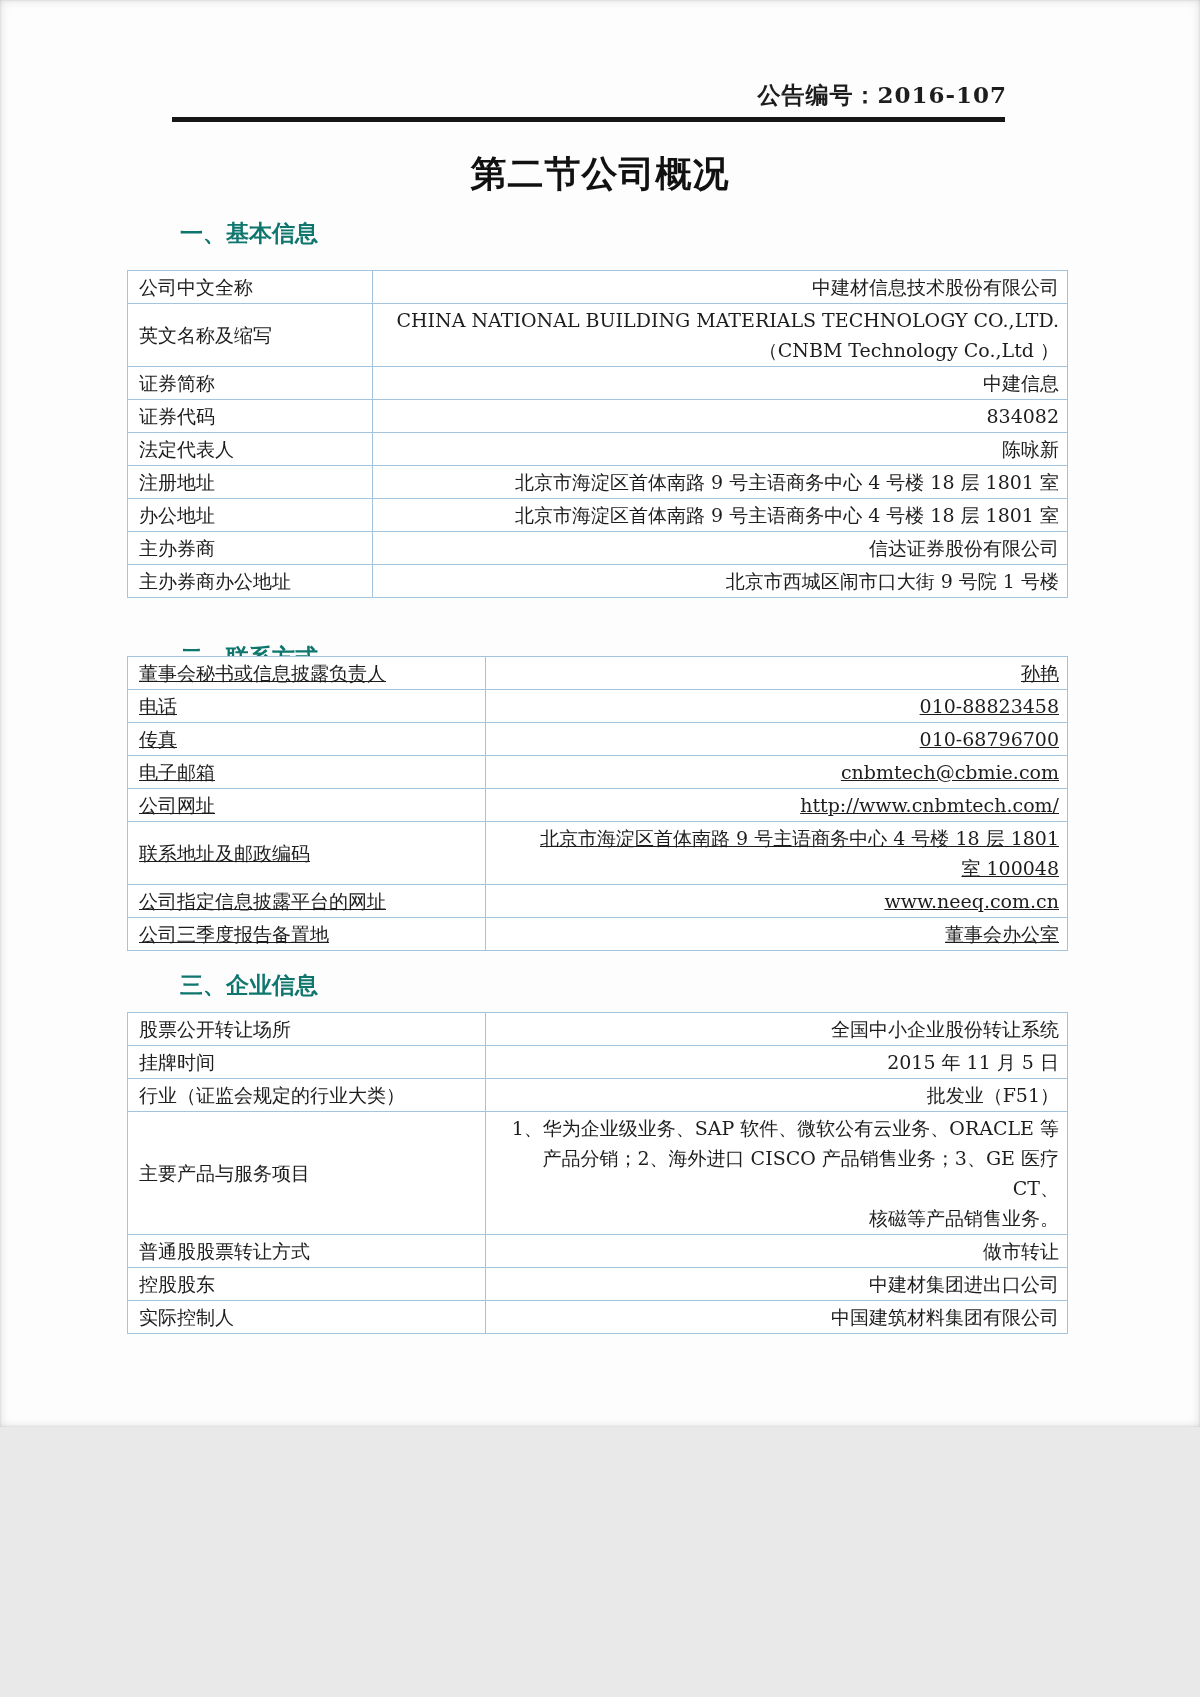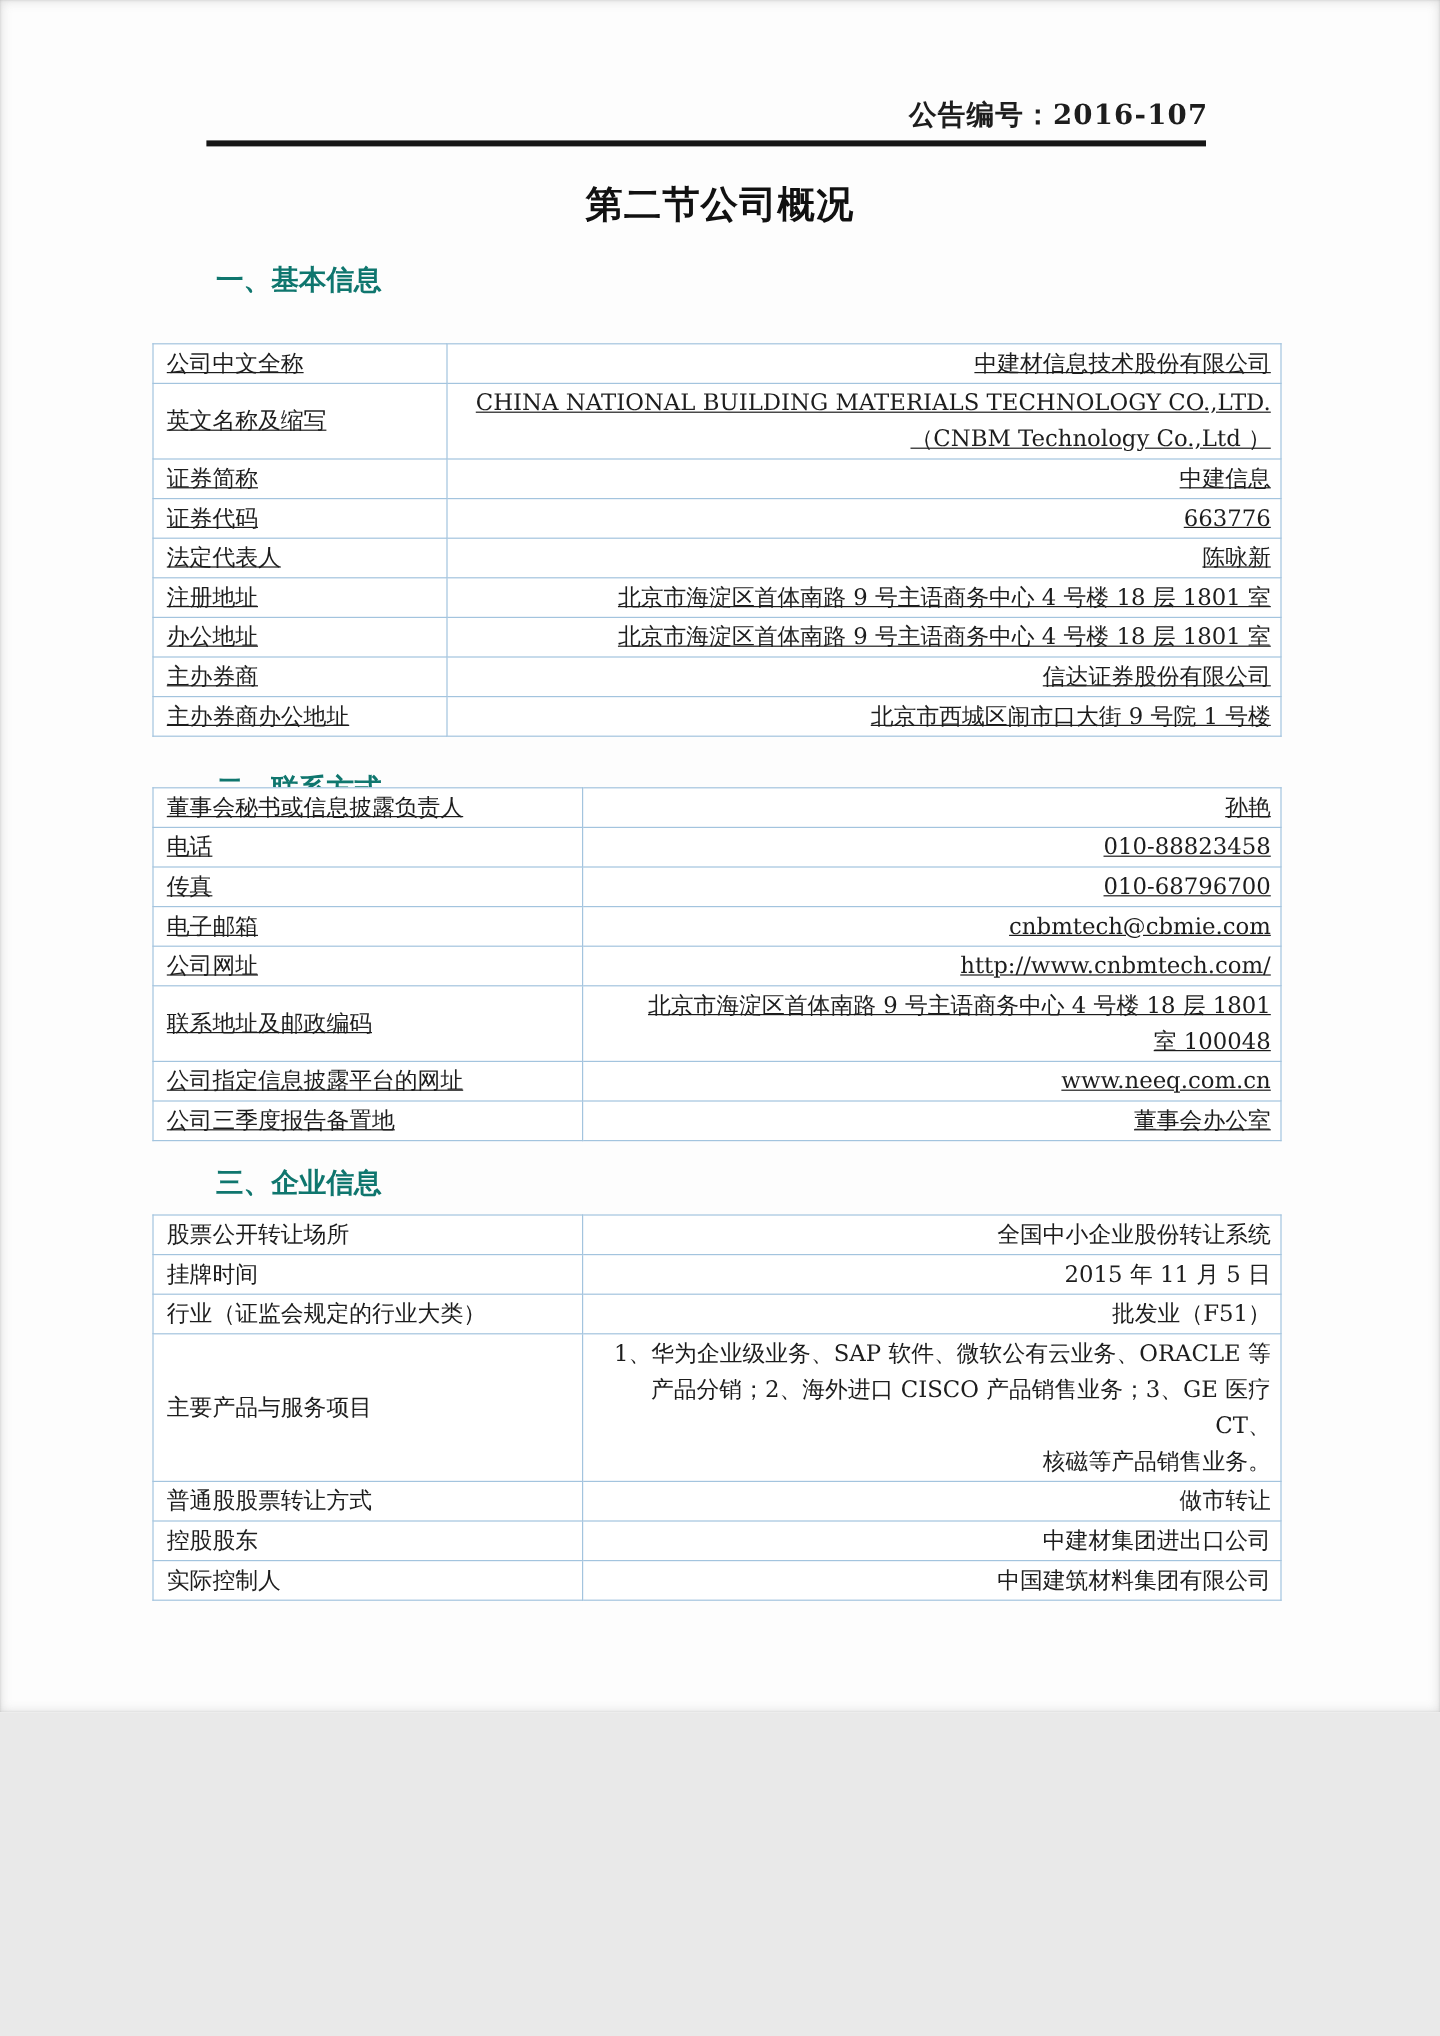--- a/index.html
+++ b/index.html
@@ -29,7 +29,7 @@
     position:absolute;top:150px;left:0;width:1200px;margin:0;
     text-align:center;
     font-family:"Liberation Sans","DejaVu Sans",sans-serif;
-    font-weight:700;font-size:31px;letter-spacing:1px;color:#111;
+    font-weight:700;font-size:36px;letter-spacing:1px;color:#111;
   }
   .section-heading{
     position:absolute;left:180px;margin:0;

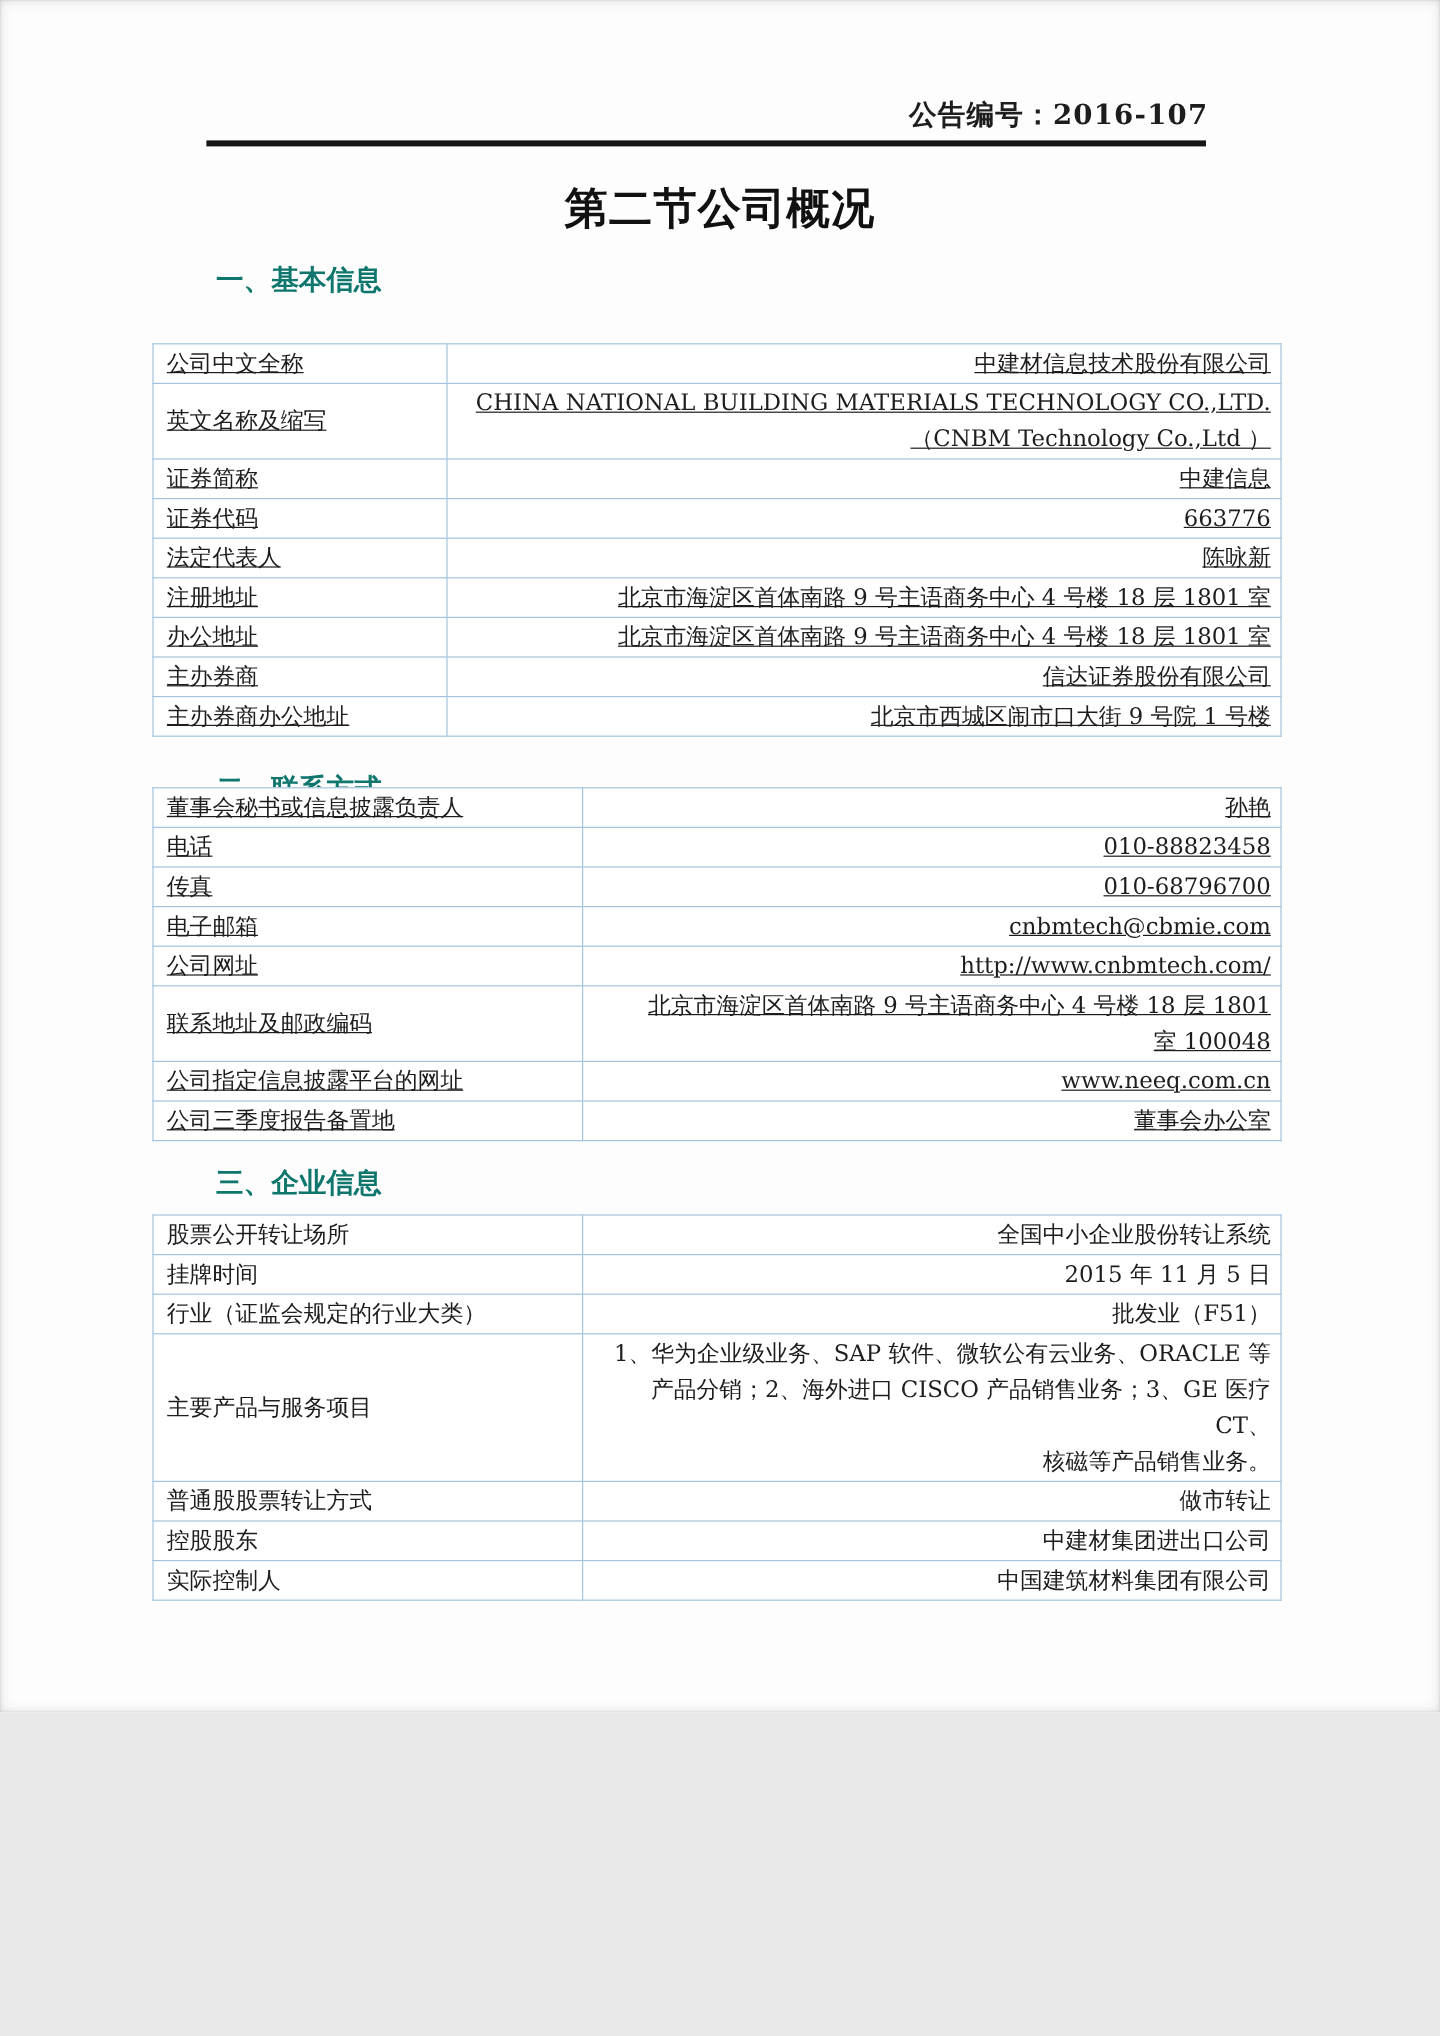--- a/index.html
+++ b/index.html
@@ -43,7 +43,7 @@
     border-collapse:collapse;table-layout:fixed;
     background:#fff;
   }
-  .tbl1{top:286px;text-decoration:underline;} .tbl2{top:656px;text-decoration:underline;} .tbl3{top:1012px;padding-left:28px;}
+  .tbl1{top:270px;} .tbl2{top:656px;text-decoration:underline;} .tbl3{top:1012px;padding-left:28px;}
   table.info-table td{
     border:1.5px solid #a3c4de;
     font-size:19px;line-height:30px;

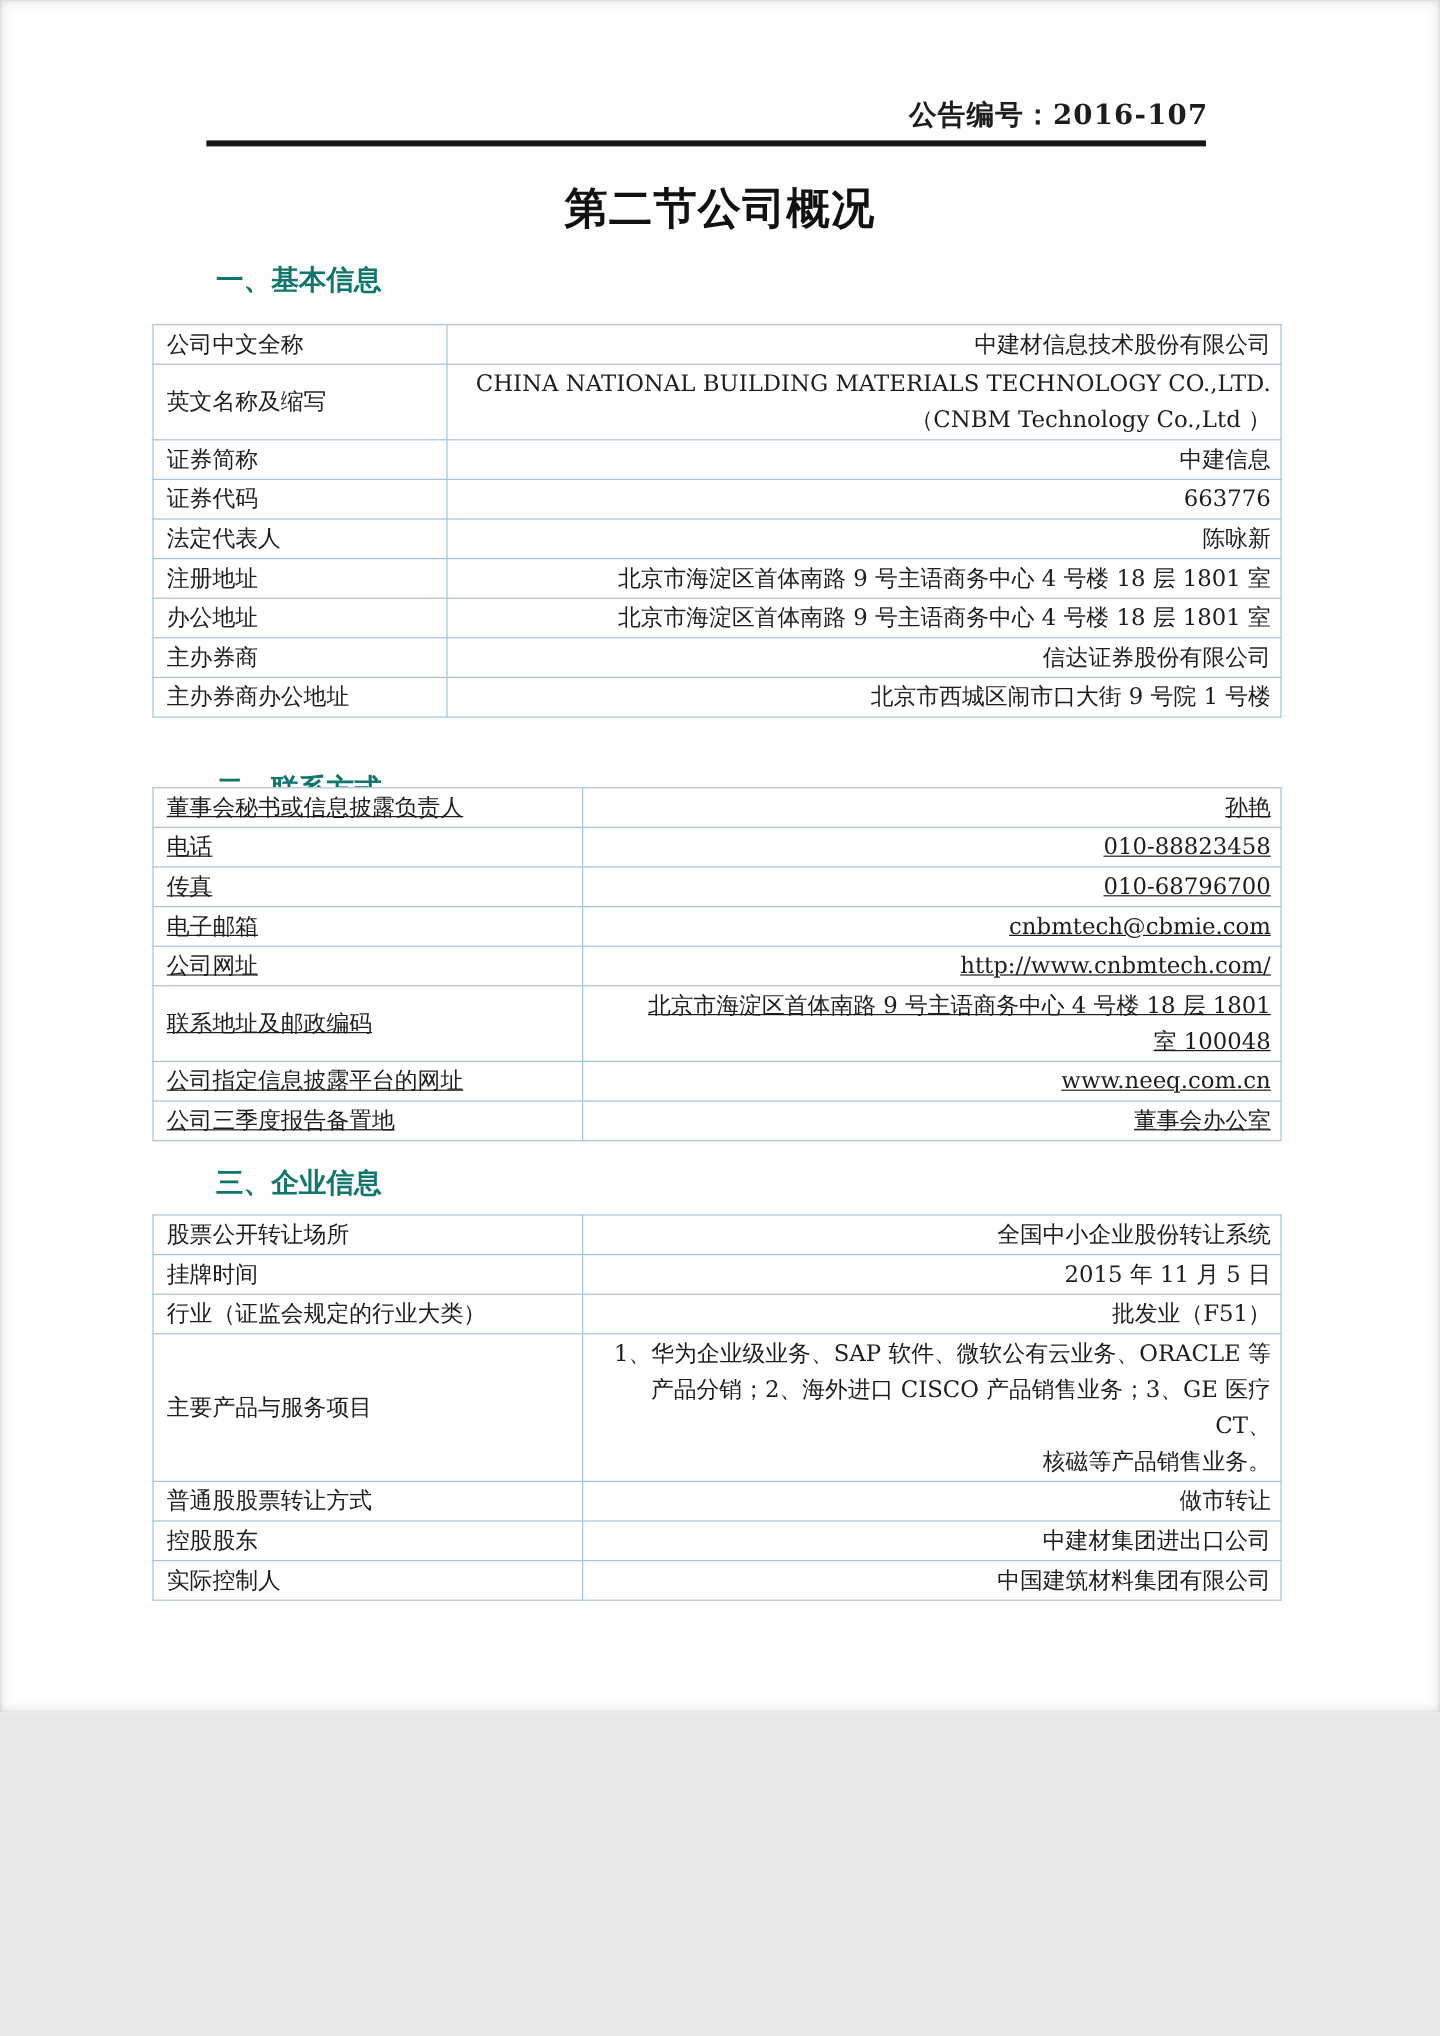--- a/index.html
+++ b/index.html
@@ -95,7 +95,7 @@
         </tr>
         <tr>
           <td class="label-cell">证券代码</td>
-          <td class="value-cell">663776</td>
+          <td class="value-cell">834082</td>
         </tr>
         <tr>
           <td class="label-cell">法定代表人</td>

